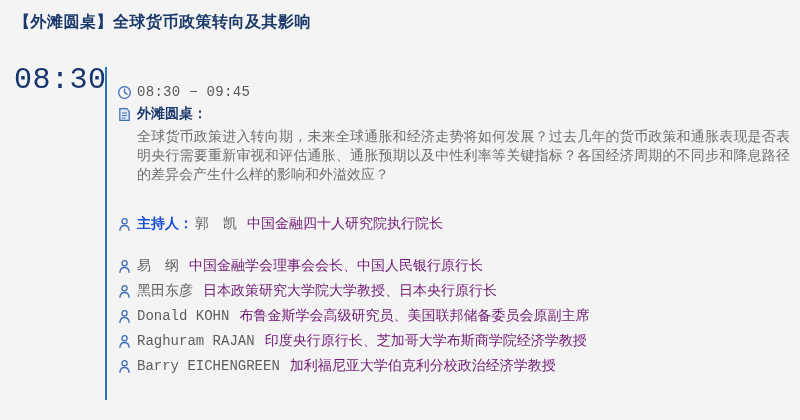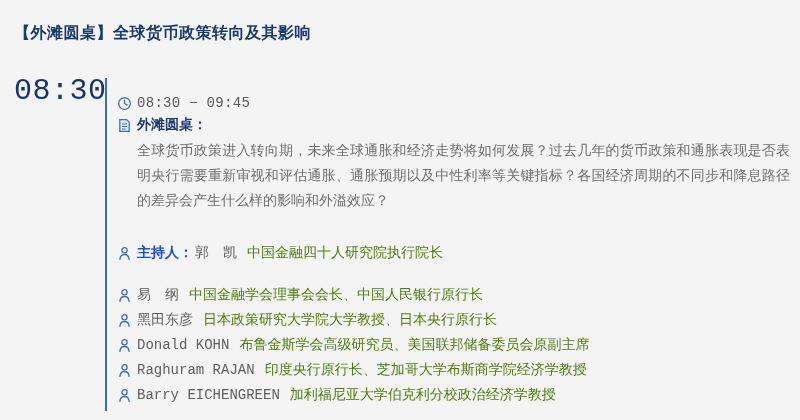--- a/index.html
+++ b/index.html
@@ -10,7 +10,7 @@
     color:#6b6b6b;
     overflow:hidden;
   }
-  .page{position:relative;width:800px;height:300px;margin-top:11px;}
+  .page{position:relative;width:800px;height:300px;}
   .session-title{
     position:absolute;left:14px;top:12px;
     font-size:16px;font-weight:bold;color:#1b3a6b;

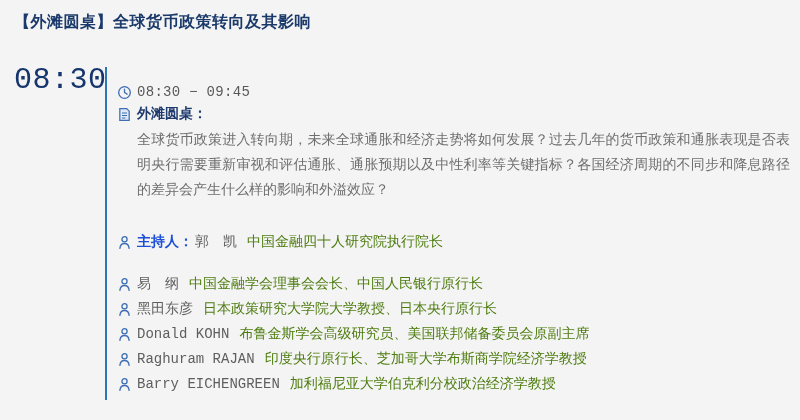--- a/index.html
+++ b/index.html
@@ -48,7 +48,7 @@
     margin:4px 0 30px 0;
     padding-left:20px;
     max-width:660px;
-    font-size:14px;line-height:25px;color:#6e6e6e;
+    font-size:14px;line-height:19px;color:#6e6e6e;
     text-align:justify;
   }
   .moderator-row{margin-bottom:24px;color:#5e5e5e;}

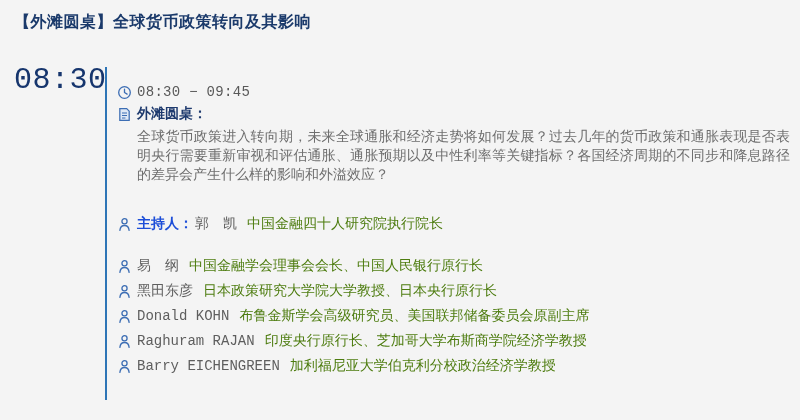--- a/index.html
+++ b/index.html
@@ -54,7 +54,7 @@
   .moderator-row{margin-bottom:24px;color:#5e5e5e;}
   .bold-label{font-weight:bold;color:#1d4ed8;margin-right:2px;}
   .person-name{color:#5e5e5e;}
-  .person-title{color:#4d7c0f;margin-left:10px;}
+  .person-title{color:#701a75;margin-left:10px;}
   .speaker-row{margin-bottom:7px;color:#5e5e5e;}
 </style>
 </head>

